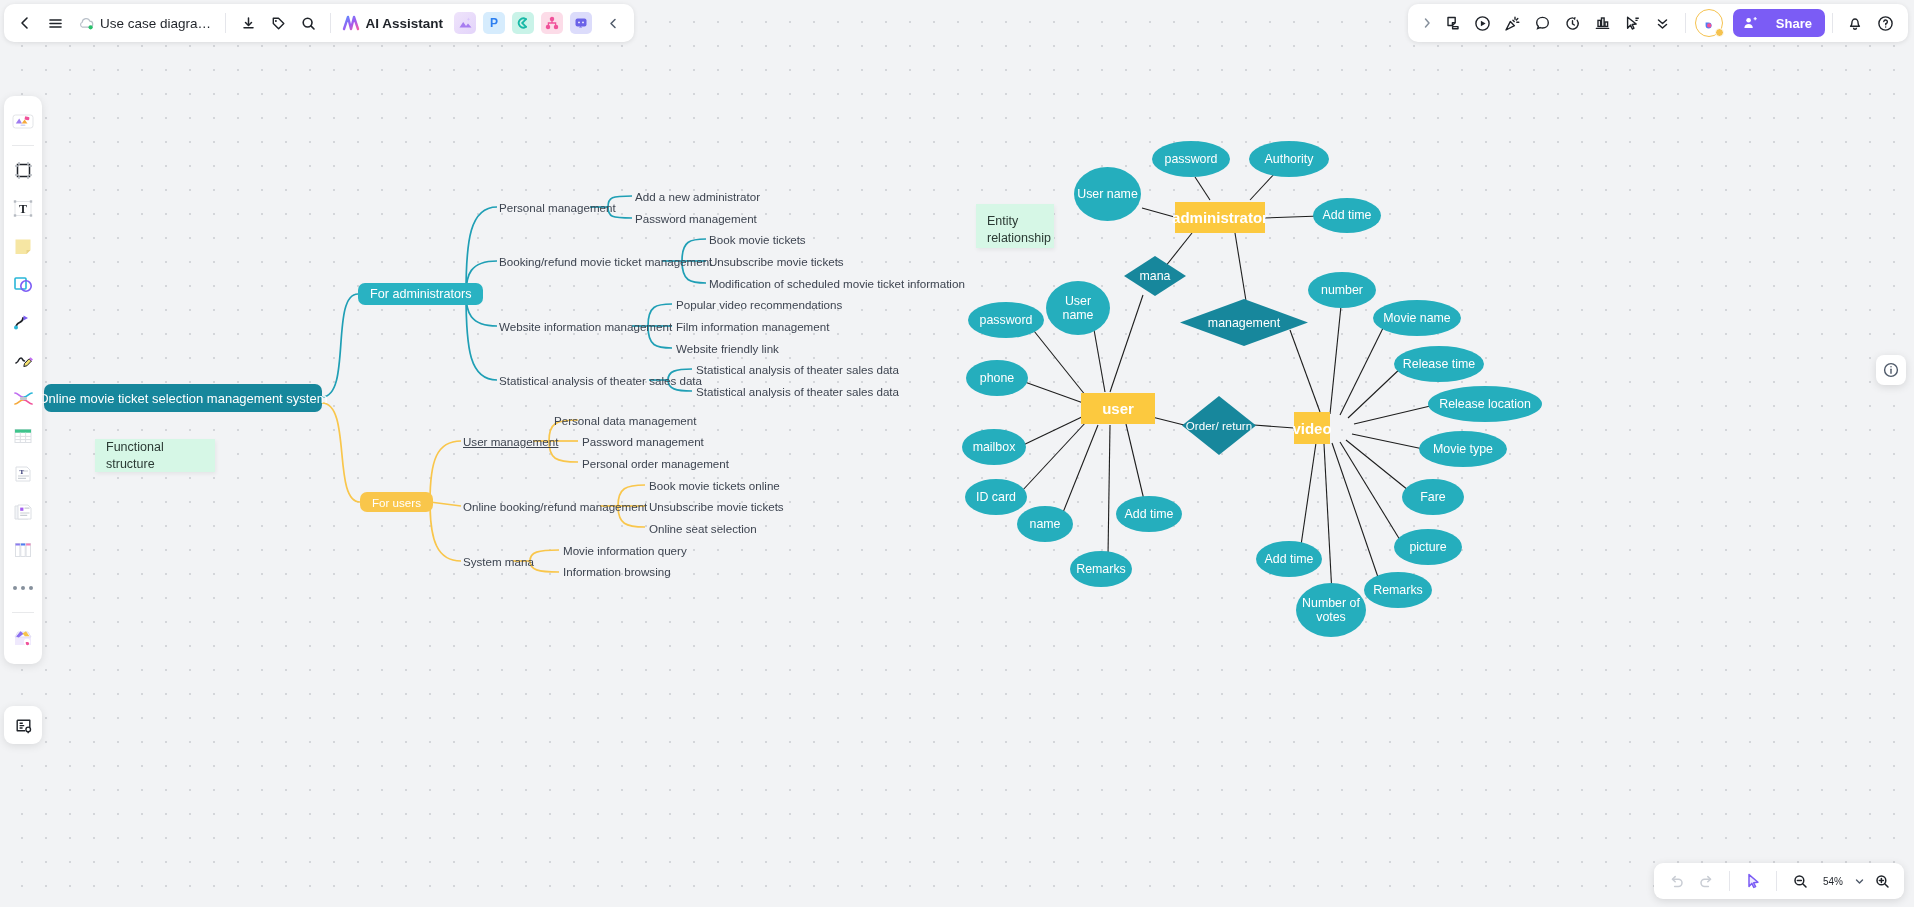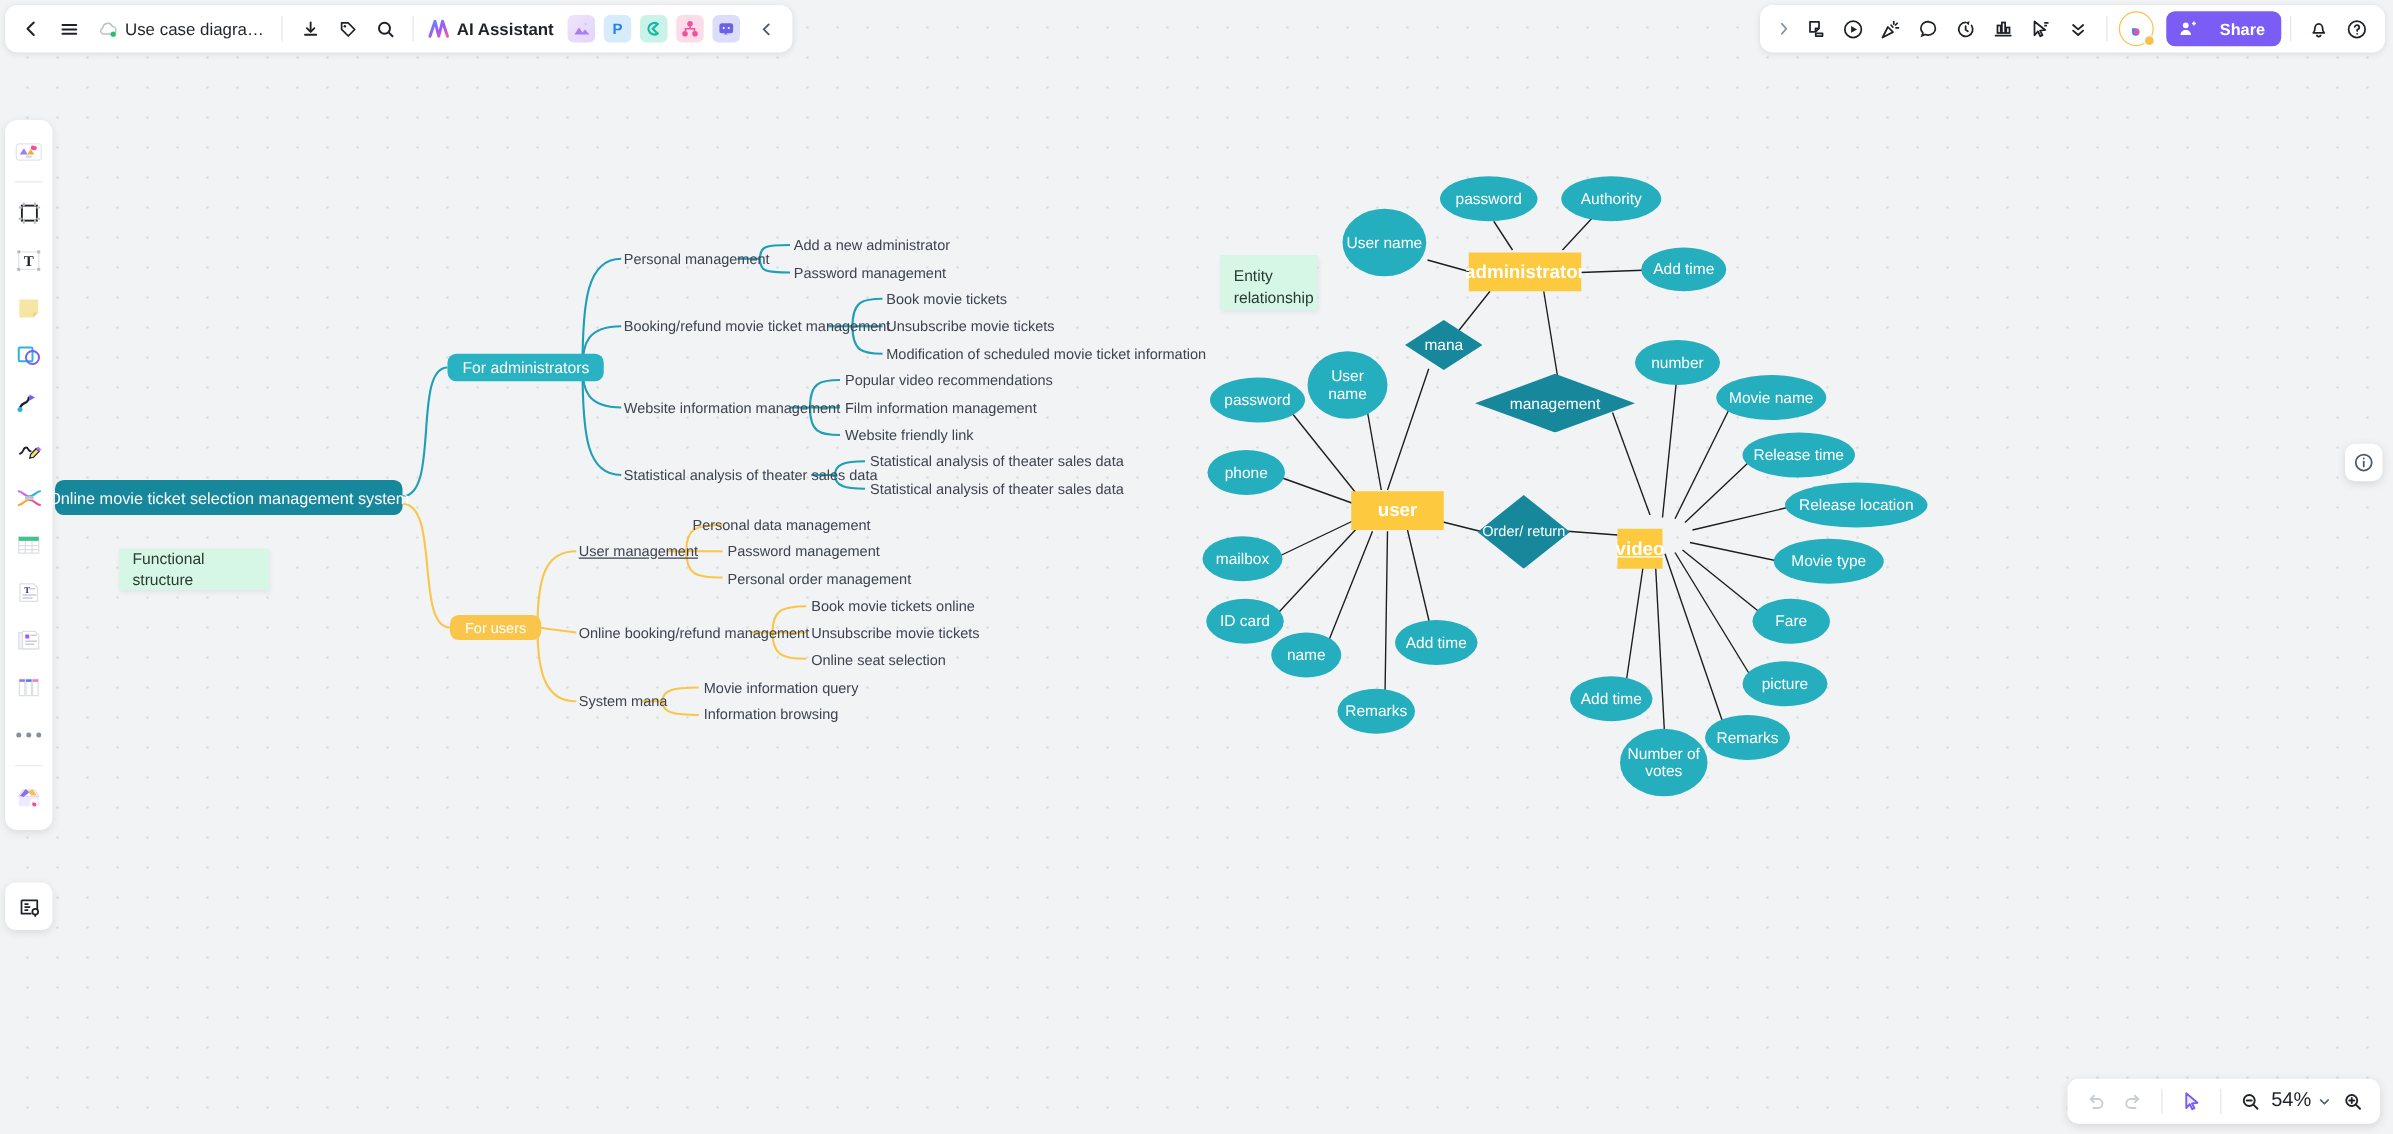--- a/index.html
+++ b/index.html
@@ -315,7 +315,7 @@
 
   <div class="er-rect" style="left:1175px; top:202px; width:90px; height:31px;">administrator</div>
   <div class="er-rect" style="left:1081px; top:393px; width:74px; height:31px;">user</div>
-  <div class="er-rect" style="left:1294px; top:423px; width:36px; height:32px;text-decoration:underline;">video</div>
+  <div class="er-rect" style="left:1294px; top:412px; width:36px; height:32px;">video</div>
 
   <div class="er-diamond" style="left:1124px; top:256px; width:62px; height:40px;">mana</div>
   <div class="er-diamond" style="left:1180px; top:299px; width:128px; height:47px;">management</div>

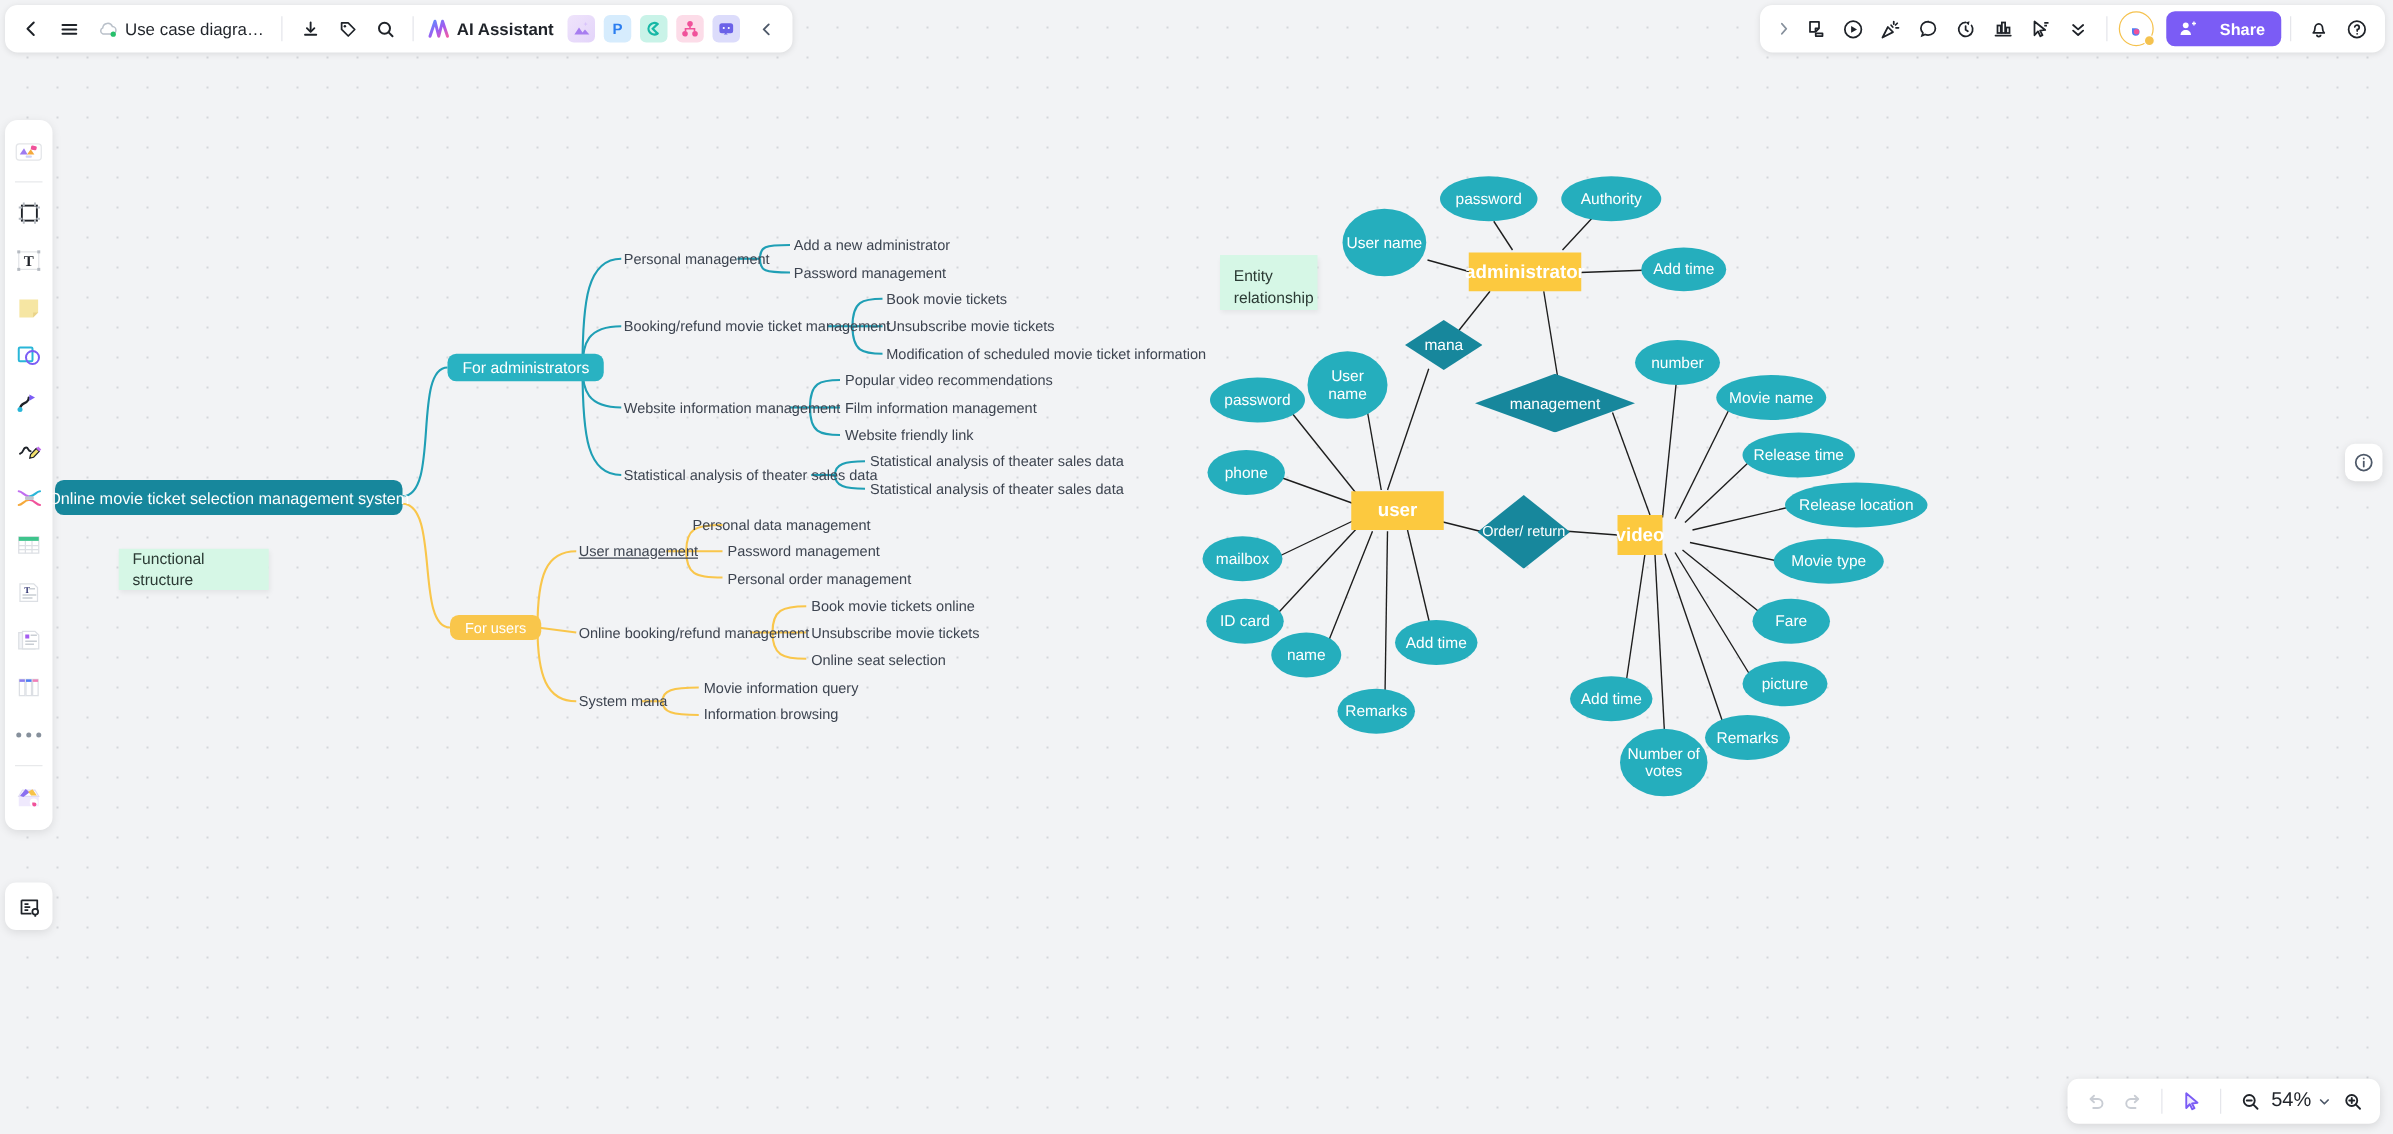--- a/index.html
+++ b/index.html
@@ -133,7 +133,7 @@
     border-radius: 6px; cursor: pointer; color: #1f2329;
   }
   .bb-btn.disabled { color: #c9cdd4; cursor: default; }
-  .zoom-val { font-size: 16px; color: #1f2329; min-width: 34px; text-align: center; cursor: pointer; }
+  .zoom-val { font-size: 10px; color: #1f2329; min-width: 34px; text-align: center; cursor: pointer; }
   
   .node-text {
     position: absolute; font-size: 11.6px; color: #3d4450;

